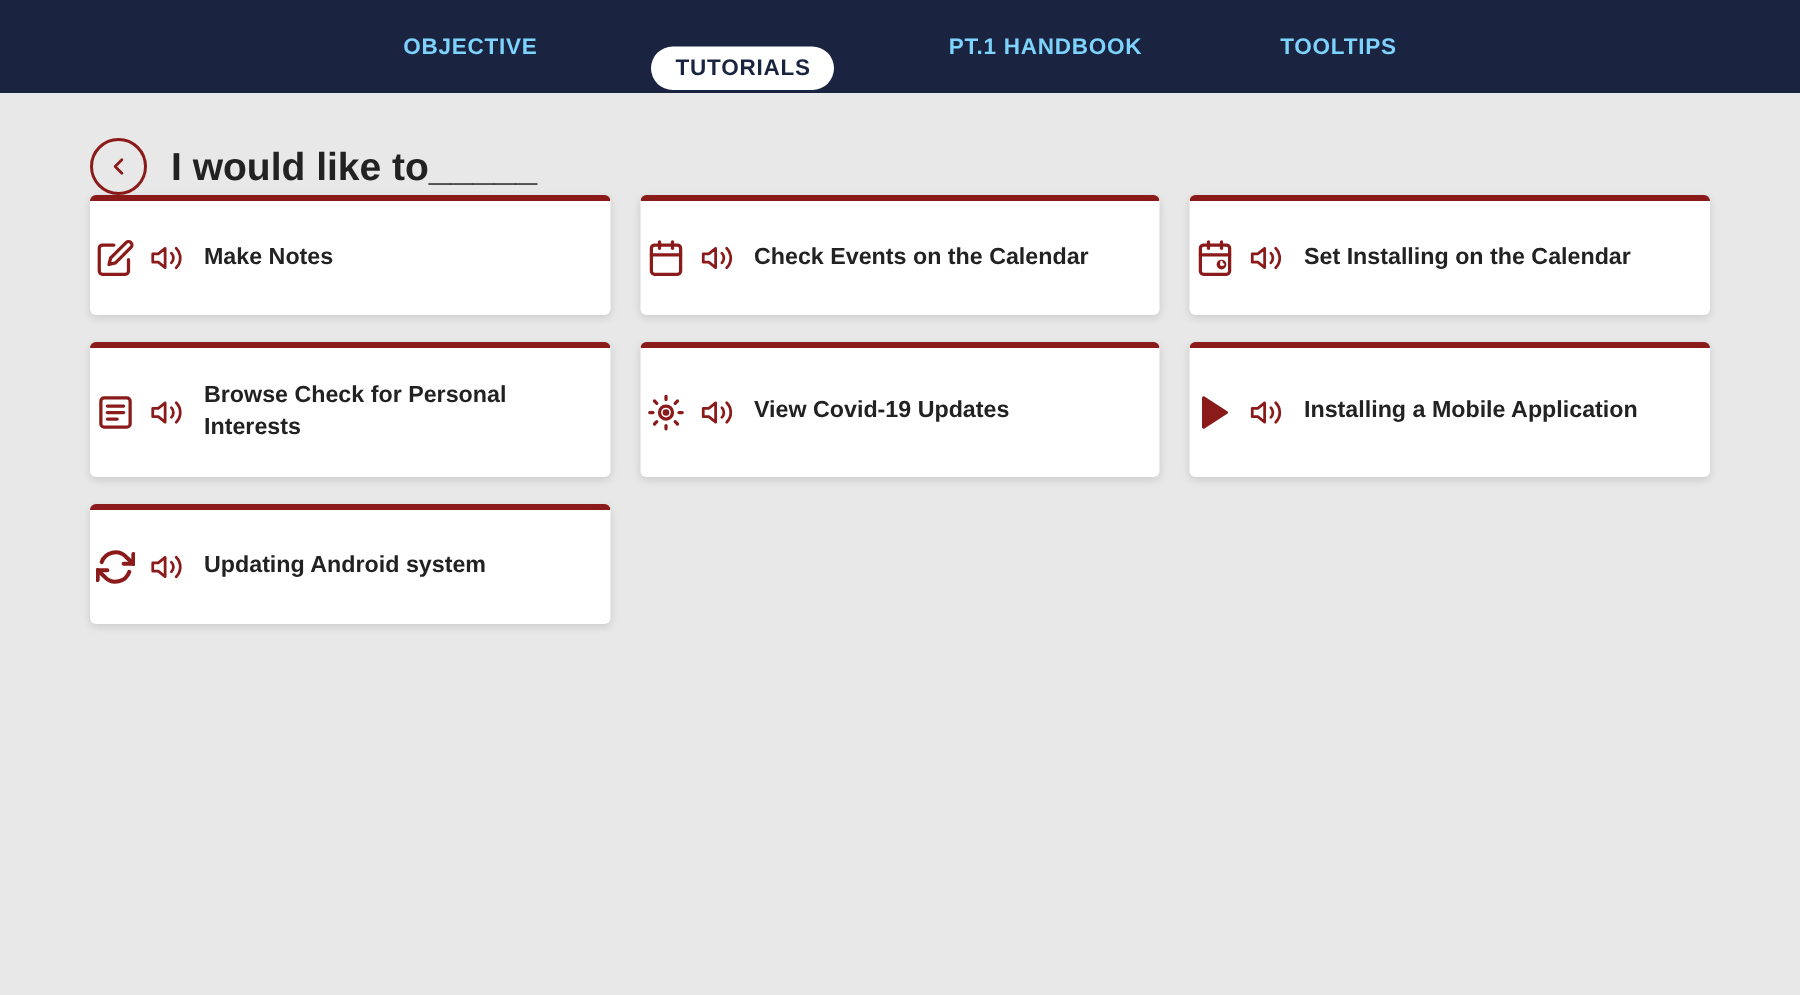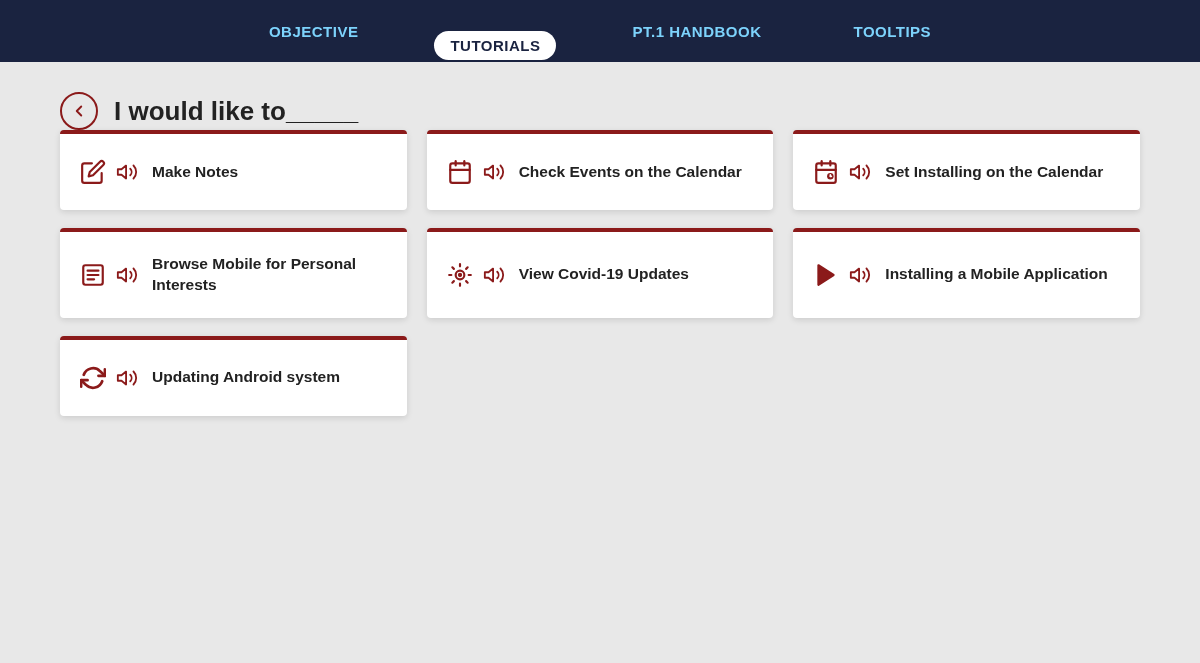--- a/index.html
+++ b/index.html
@@ -80,7 +80,7 @@
       border-radius: 4px;
       border-top: 4px solid #8b1a1a;
       box-shadow: 0 2px 6px rgba(0,0,0,0.12);
-      padding: 22px 20px;
+      padding: 22px 4px;
       display: flex;
       align-items: center;
       gap: 14px;

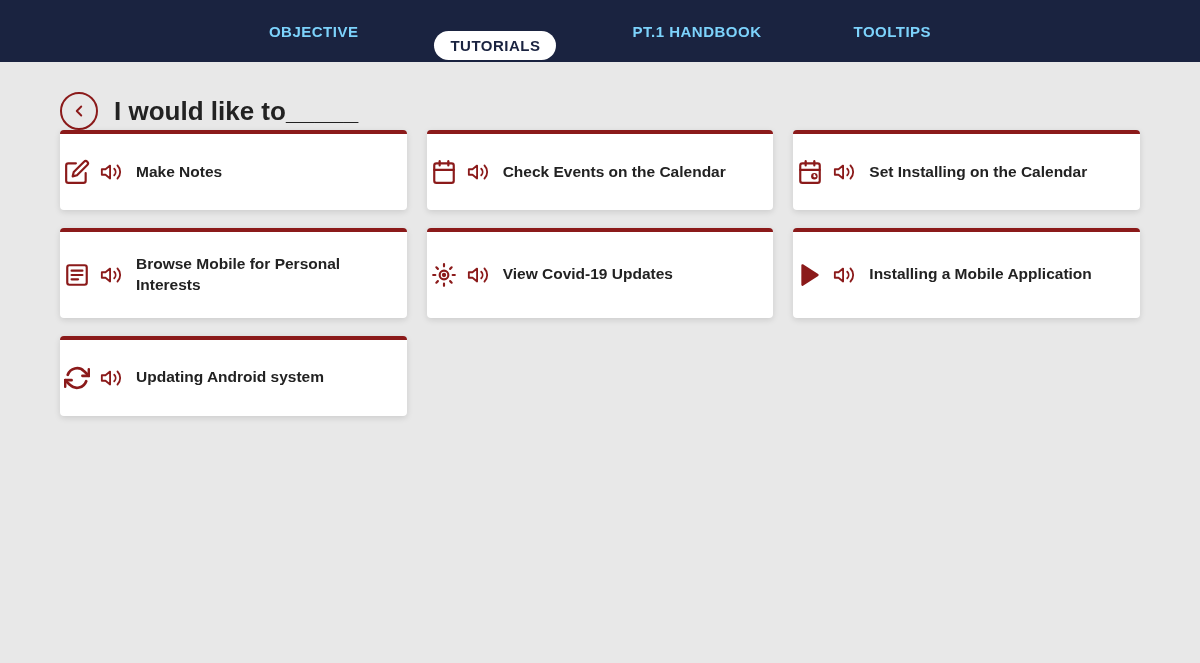--- a/index.html
+++ b/index.html
@@ -218,7 +218,7 @@
           </svg>
         </span>
       </div>
-      <span class="card-label">Browse Mobile for Personal Interests</span>
+      <span class="card-label">Browse Check for Personal Interests</span>
     </div>
 
     <div class="card">

